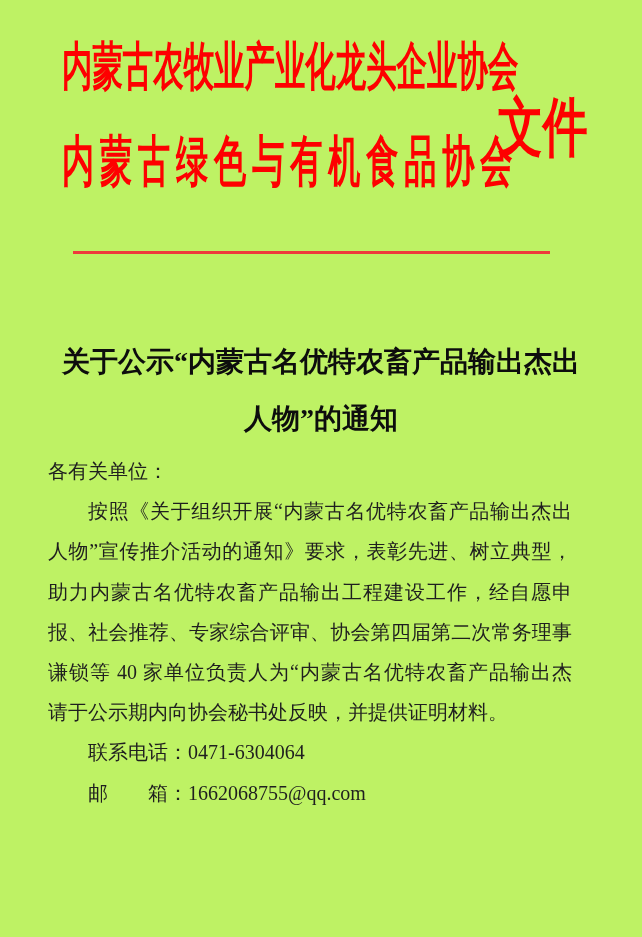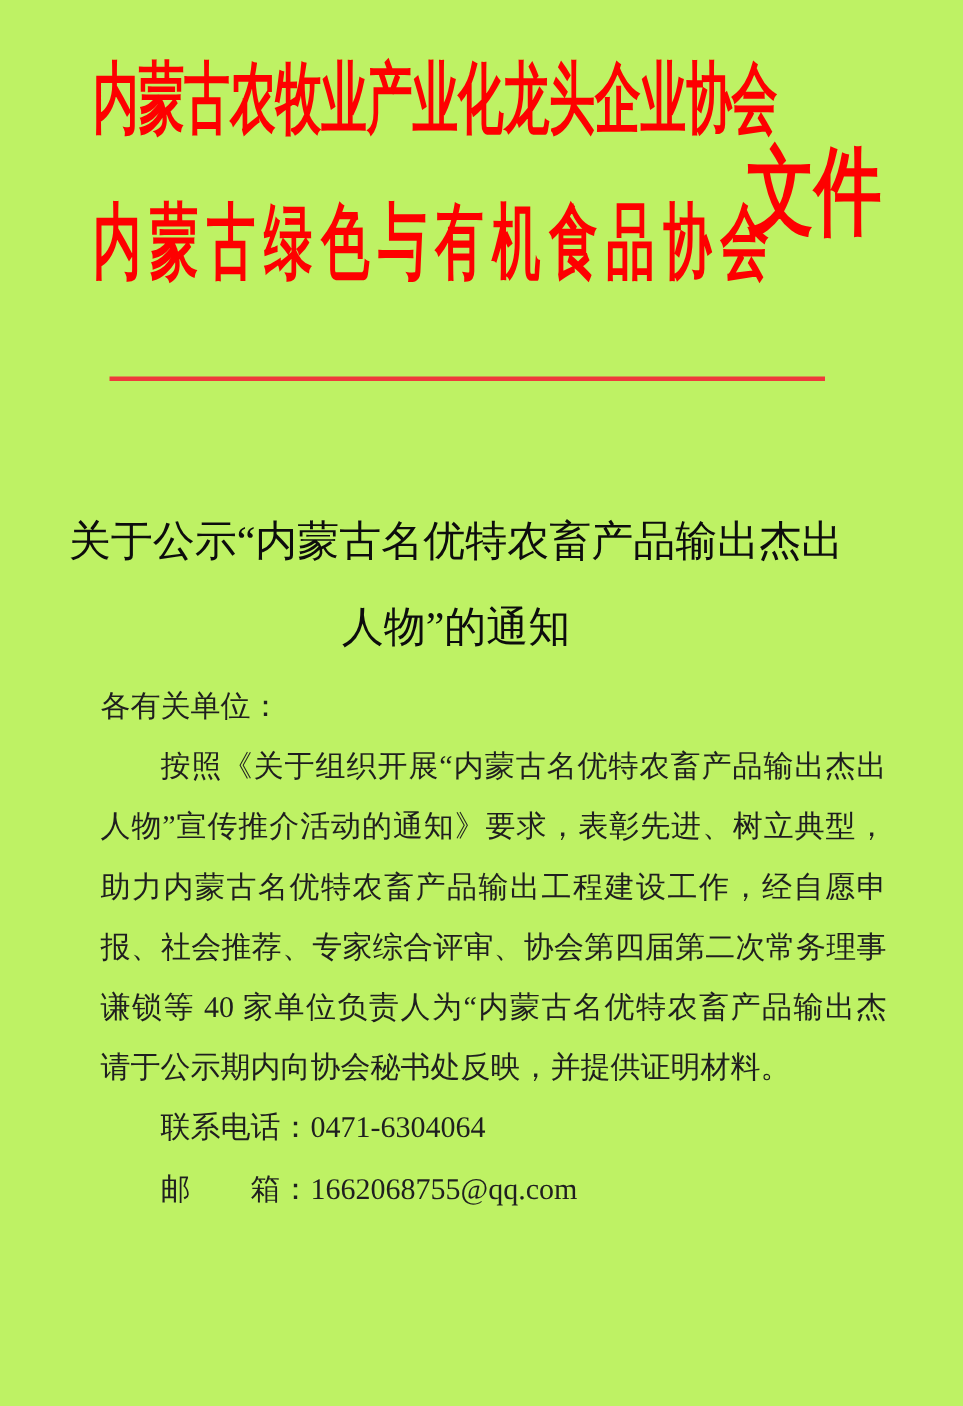--- a/index.html
+++ b/index.html
@@ -59,12 +59,12 @@
   
   .title {
     position: absolute;
-    left: 14px; top: 333px;
+    left: 31px; top: 333px;
     width: 580px;
     margin: 0;
     text-align: center;
     font-size: 28px;
-    font-weight: normal;
+    font-weight: bold;
     color: #0d0d0d;
   }
   .t-line { display: block; line-height: 57px; }

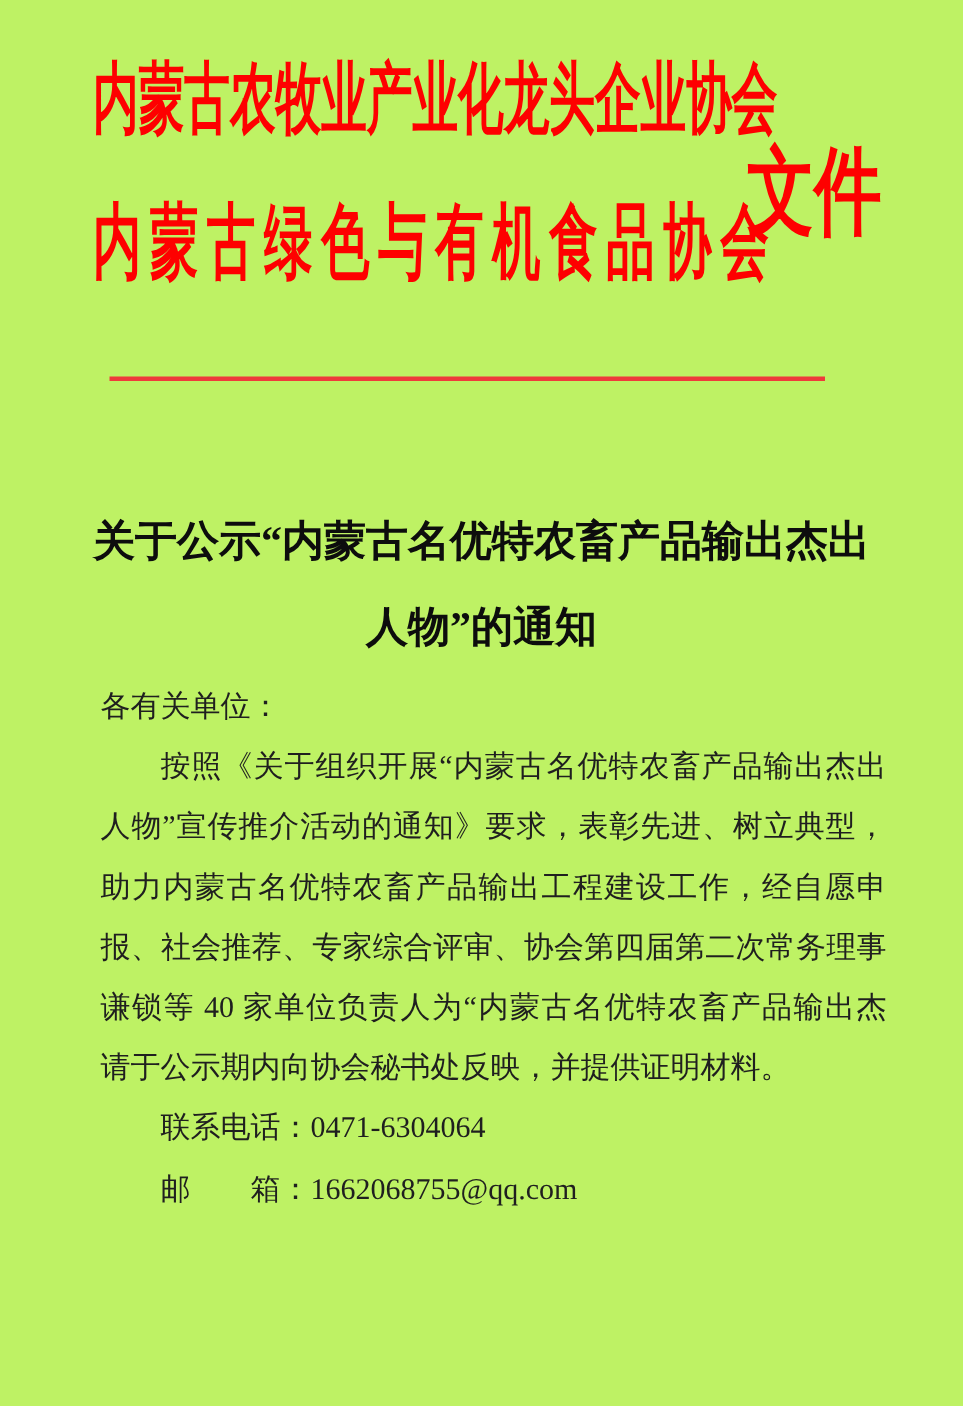--- a/index.html
+++ b/index.html
@@ -72,7 +72,7 @@
   
   .bodyText {
     position: absolute;
-    left: 67px; top: 451px;
+    left: 48px; top: 451px;
     width: 524px;
     font-size: 20px;
     color: #1f1f1f;

